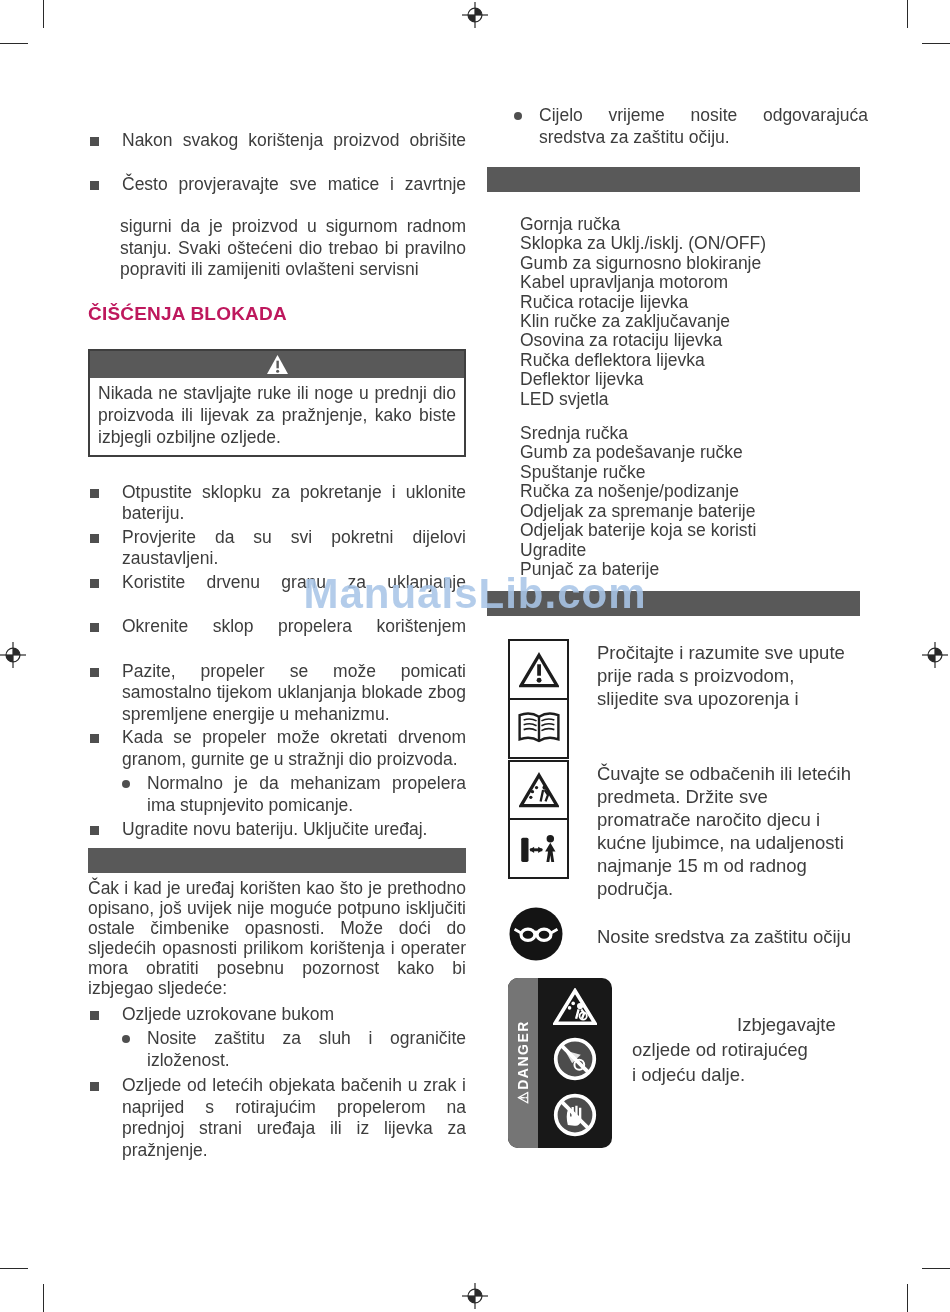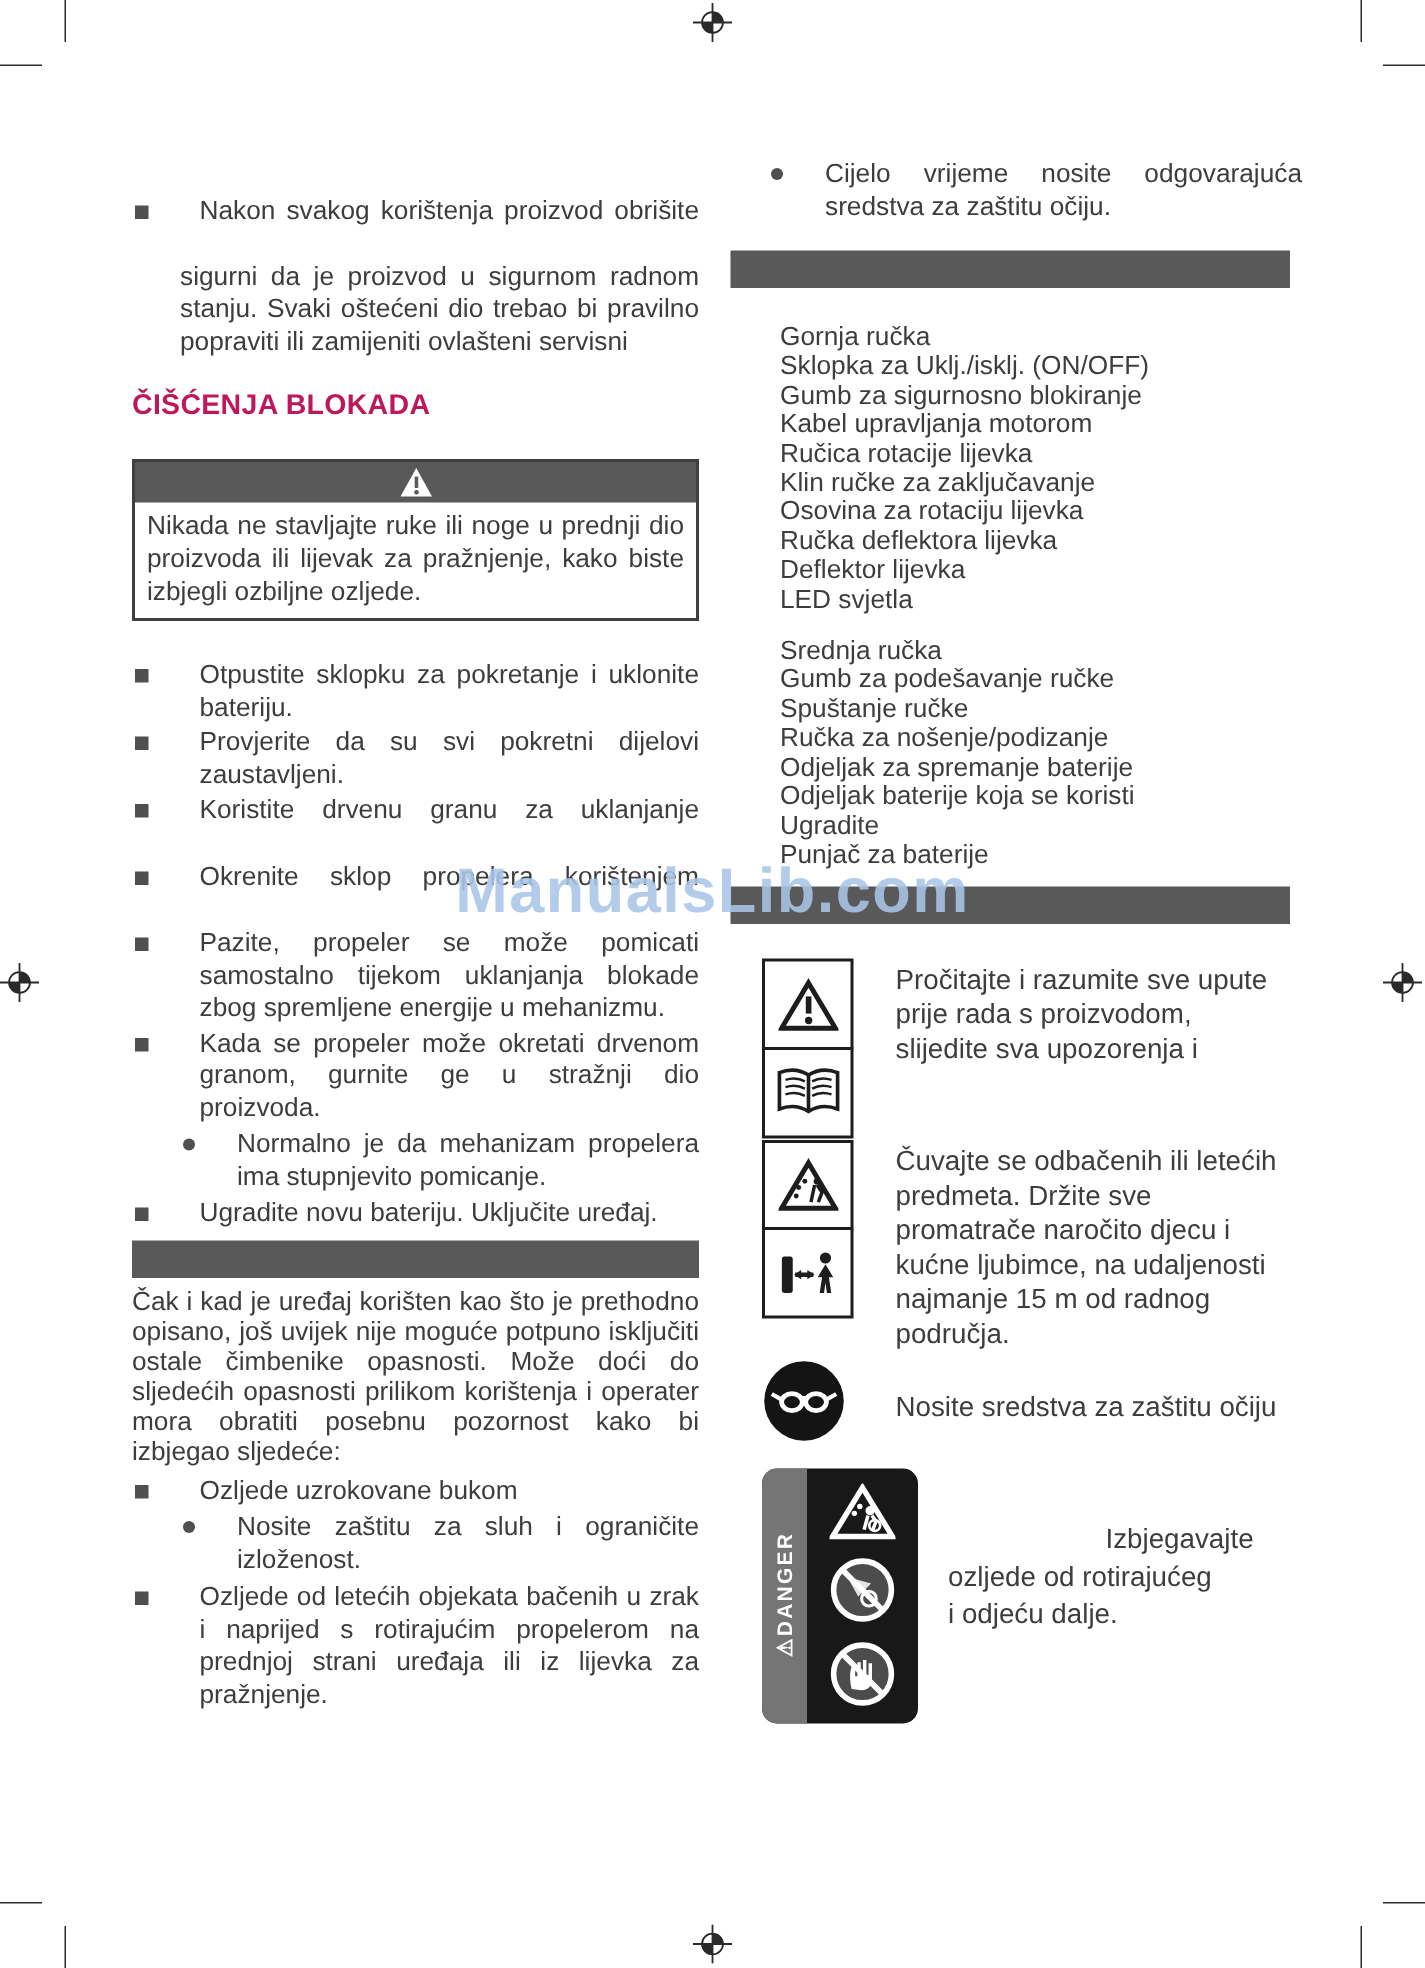--- a/index.html
+++ b/index.html
@@ -14,7 +14,7 @@
   #colR{left:487px;top:105px;width:381px;}
   
   .para{font-size:17.5px;line-height:21.5px;text-align:justify;}
-  .bullet{display:flex;align-items:flex-start;gap:11px;}
+  .bullet{display:flex;align-items:flex-start;}
   .sq{width:9px;height:9px;background:#4f4f4f;margin:7px 23px 0 2px;flex:0 0 auto;}
   .dot{width:8px;height:8px;border-radius:50%;background:#4f4f4f;margin:7px 17px 0 2px;flex:0 0 auto;}
   .sub{padding-left:32px;}

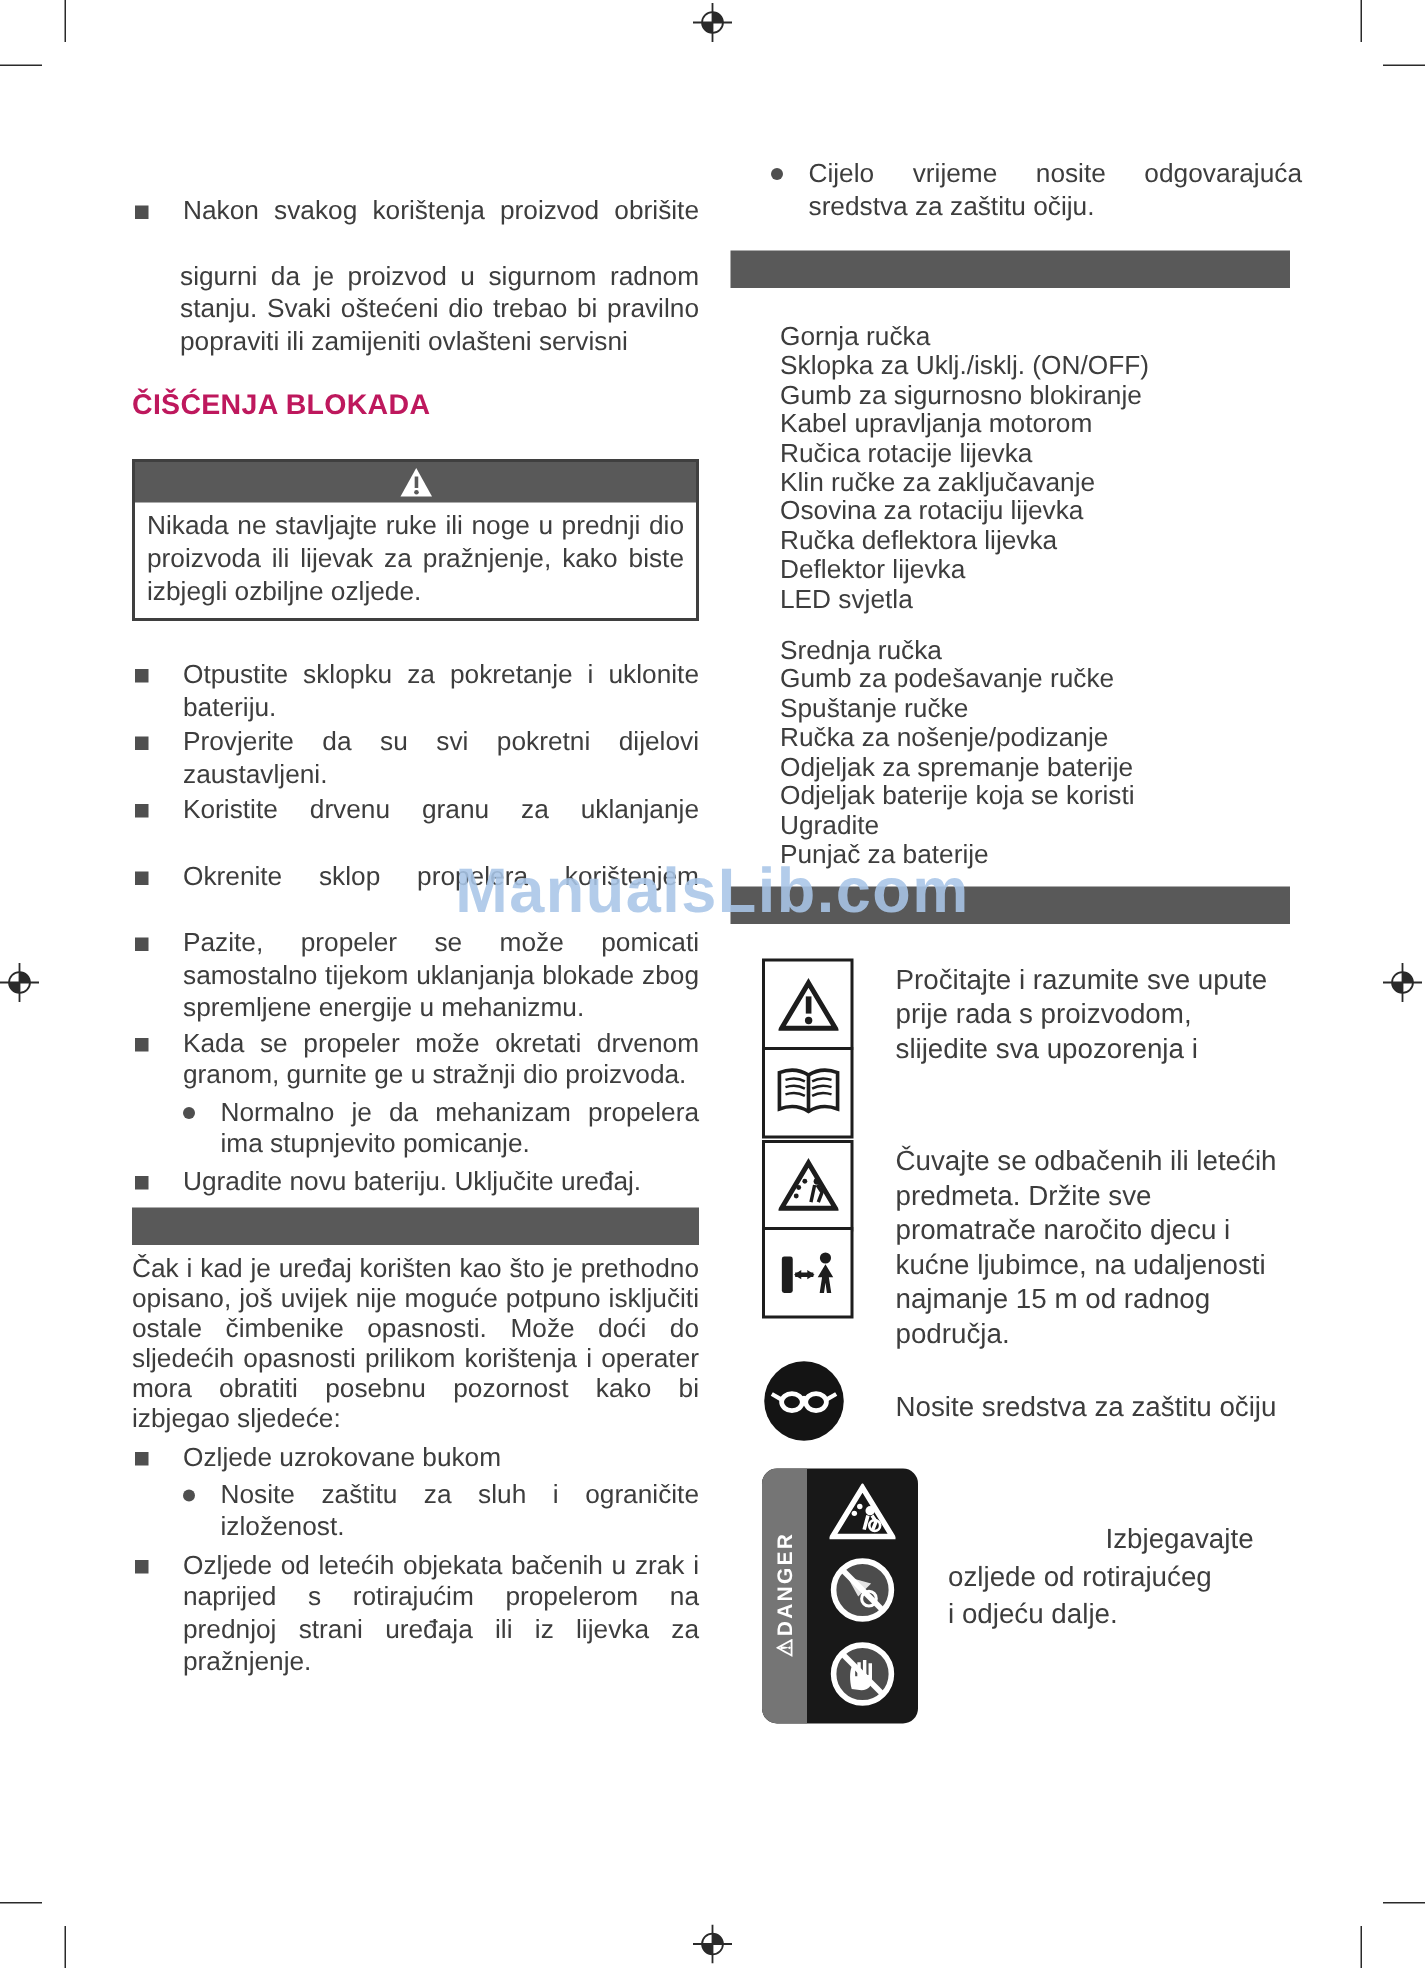--- a/index.html
+++ b/index.html
@@ -97,6 +97,10 @@
       <span class="bt forcejust">Nakon svakog korištenja proizvod obrišite</span>
     </div>
 
+    <div class="bullet" style="margin-bottom:21px;">
+      <span class="sq"></span>
+      <span class="bt forcejust">Često provjeravajte sve matice i zavrtnje</span>
+    </div>
 
     <div class="para" style="padding-left:32px;margin-bottom:22px;">sigurni da je proizvod u sigurnom radnom stanju. Svaki oštećeni dio trebao bi pravilno popraviti ili zamijeniti ovlašteni servisni</div>
 

